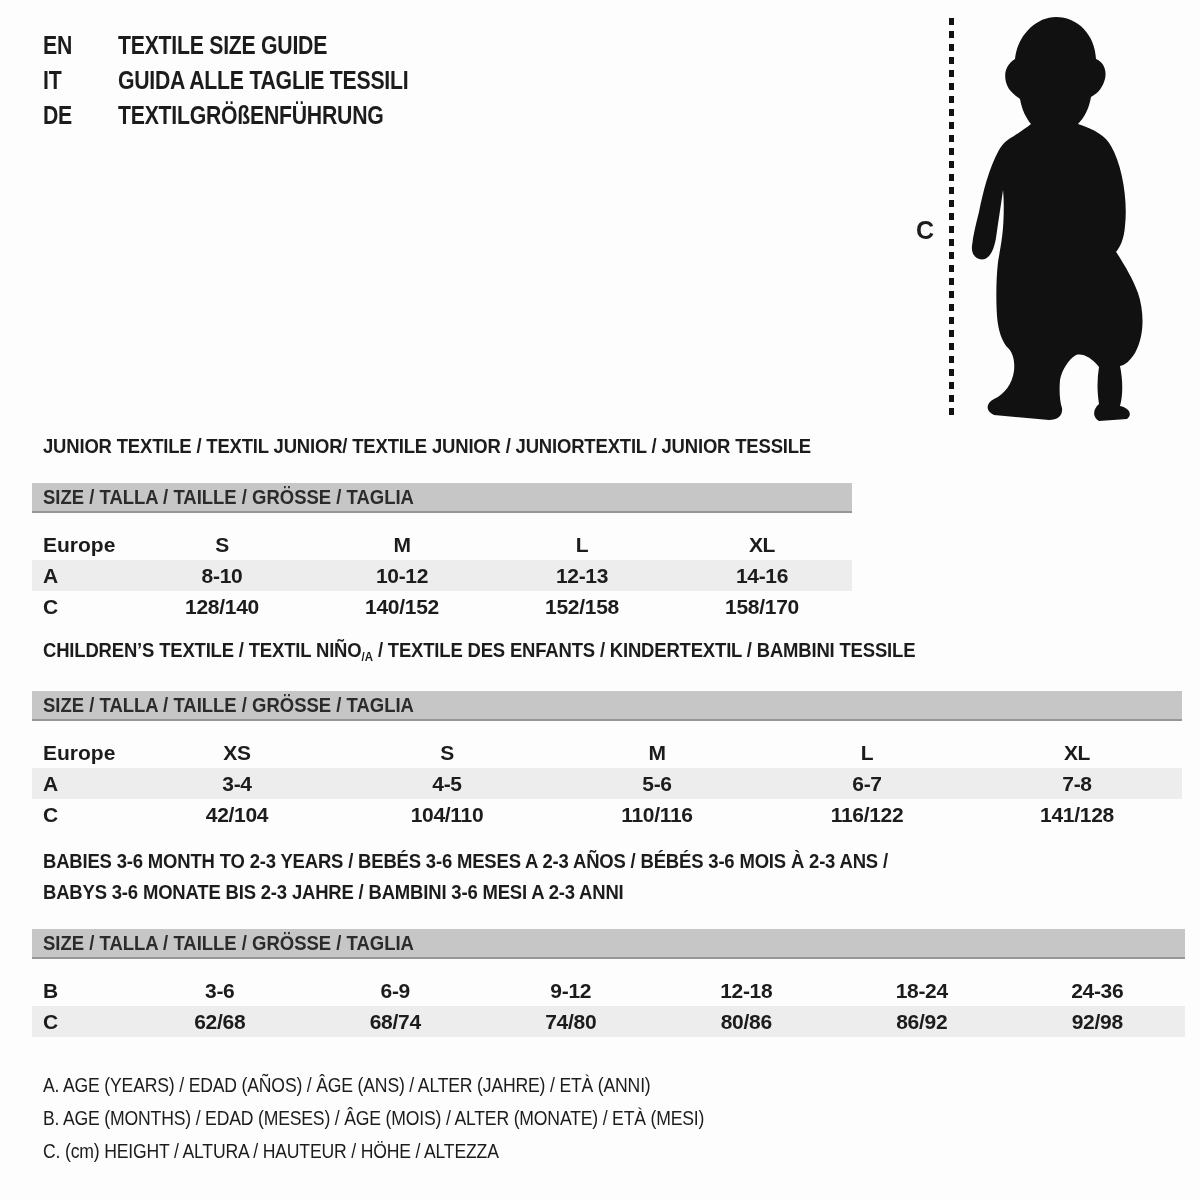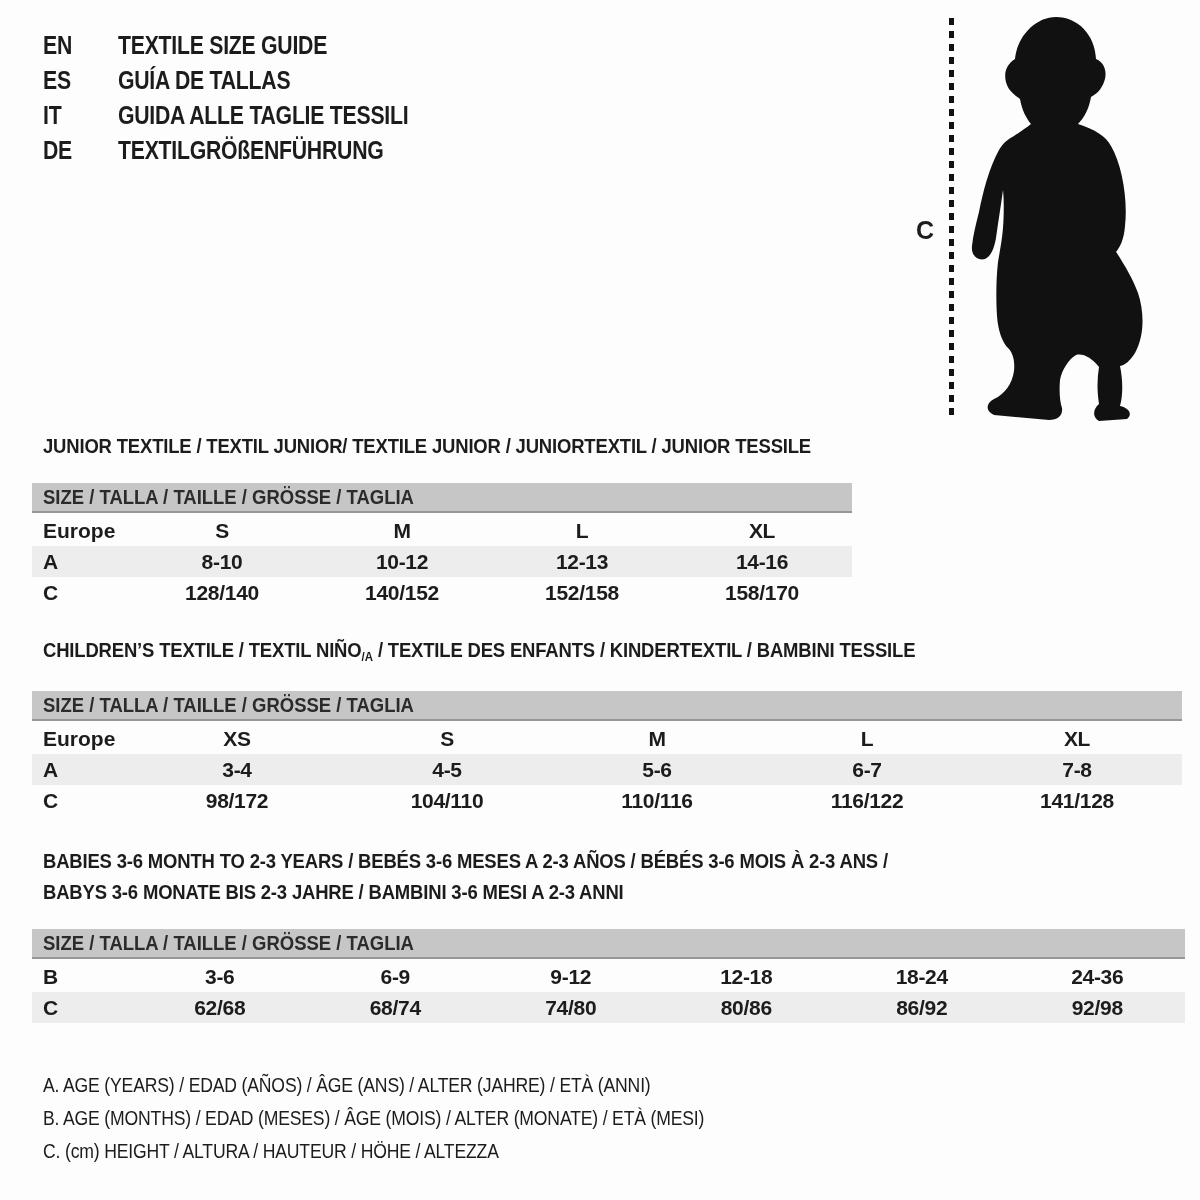--- a/index.html
+++ b/index.html
@@ -66,10 +66,6 @@
   <div class="lang-row">
     <span class="lang-code cond85">EN</span>
     <span class="lang-title cond85">TEXTILE SIZE GUIDE</span>
-  </div>
-  <div class="lang-row">
-    <span class="lang-code cond85">ES</span>
-    <span class="lang-title cond85">GUÍA DE TALLAS</span>
   </div>
   <div class="lang-row">
     <span class="lang-code cond85">IT</span>

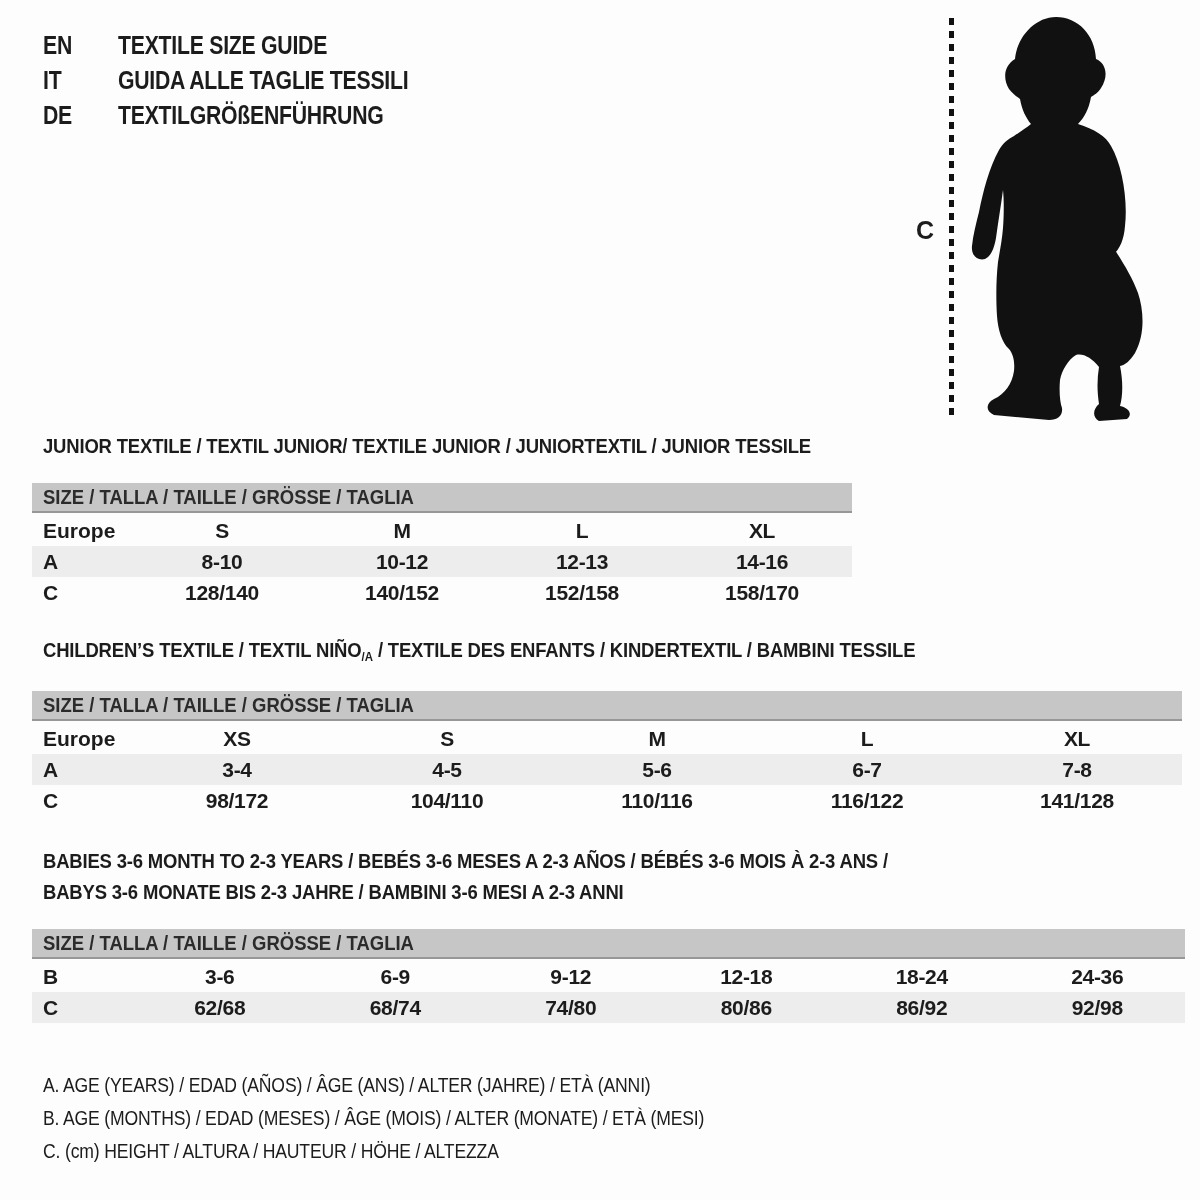--- a/index.html
+++ b/index.html
@@ -44,7 +44,7 @@
     border-bottom:2px solid #979797;box-sizing:border-box;
     display:flex;align-items:center;padding-left:11px;
     font-size:21px;font-weight:700;color:#2b2b2b;
-    margin-bottom:2px;
+    margin-bottom:16px;
   }
   .tr{display:grid;height:31px;align-items:center;font-size:21px;font-weight:700;}
   .cols4{grid-template-columns:100px repeat(4,1fr);}

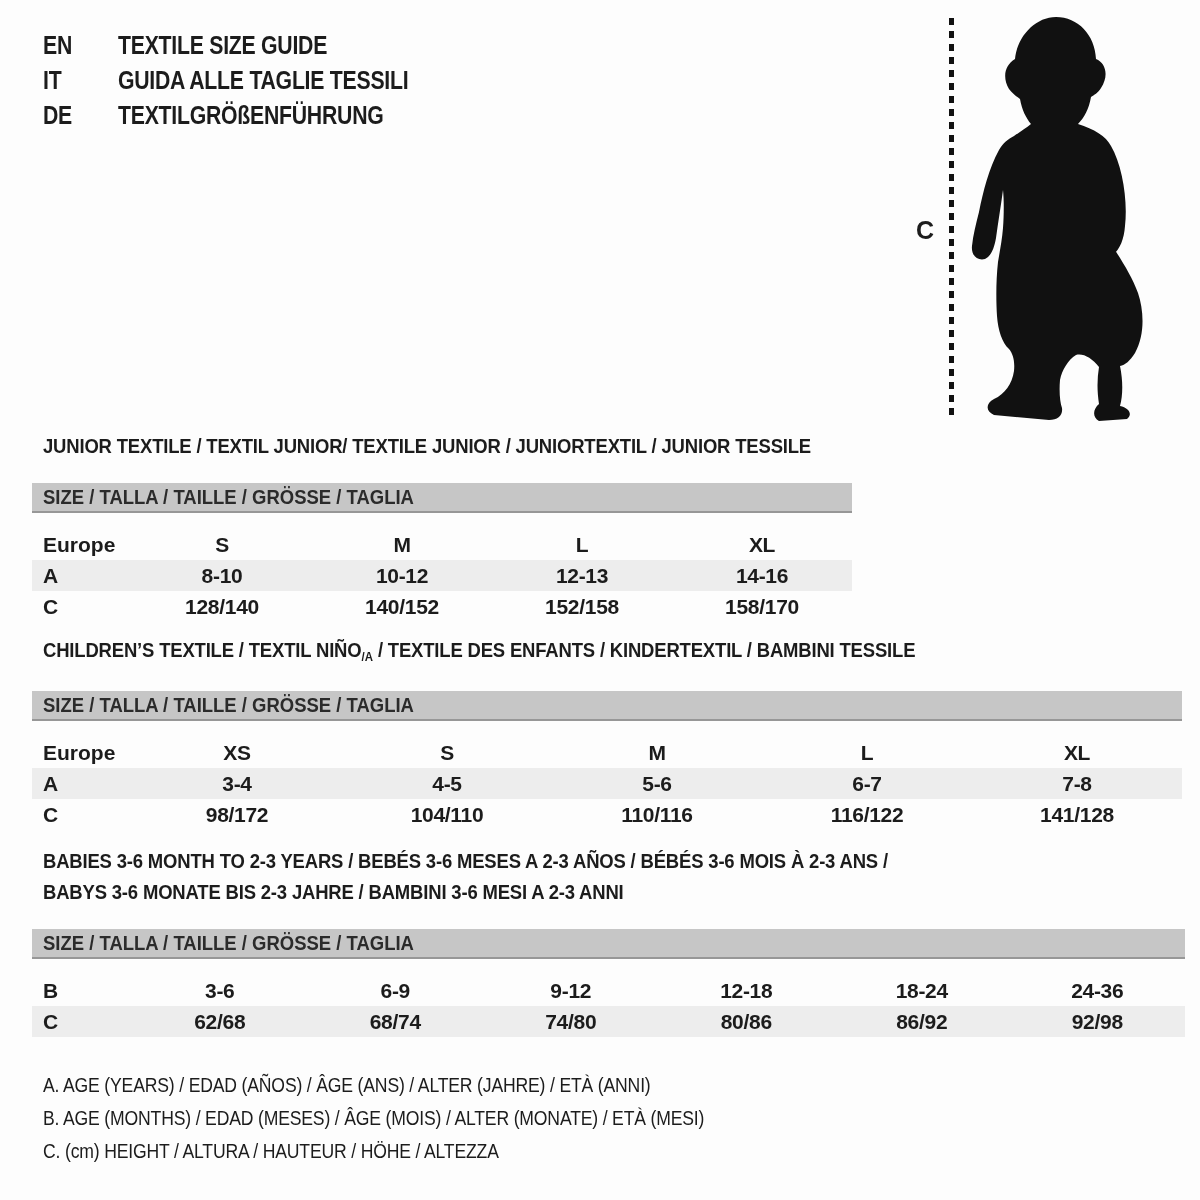--- a/index.html
+++ b/index.html
@@ -178,7 +178,7 @@
   </div>
   <div class="tr cols5">
     <div class="td label">C</div>
-    <div class="td val">98/172</div>
+    <div class="td val">42/104</div>
     <div class="td val">104/110</div>
     <div class="td val">110/116</div>
     <div class="td val">116/122</div>

